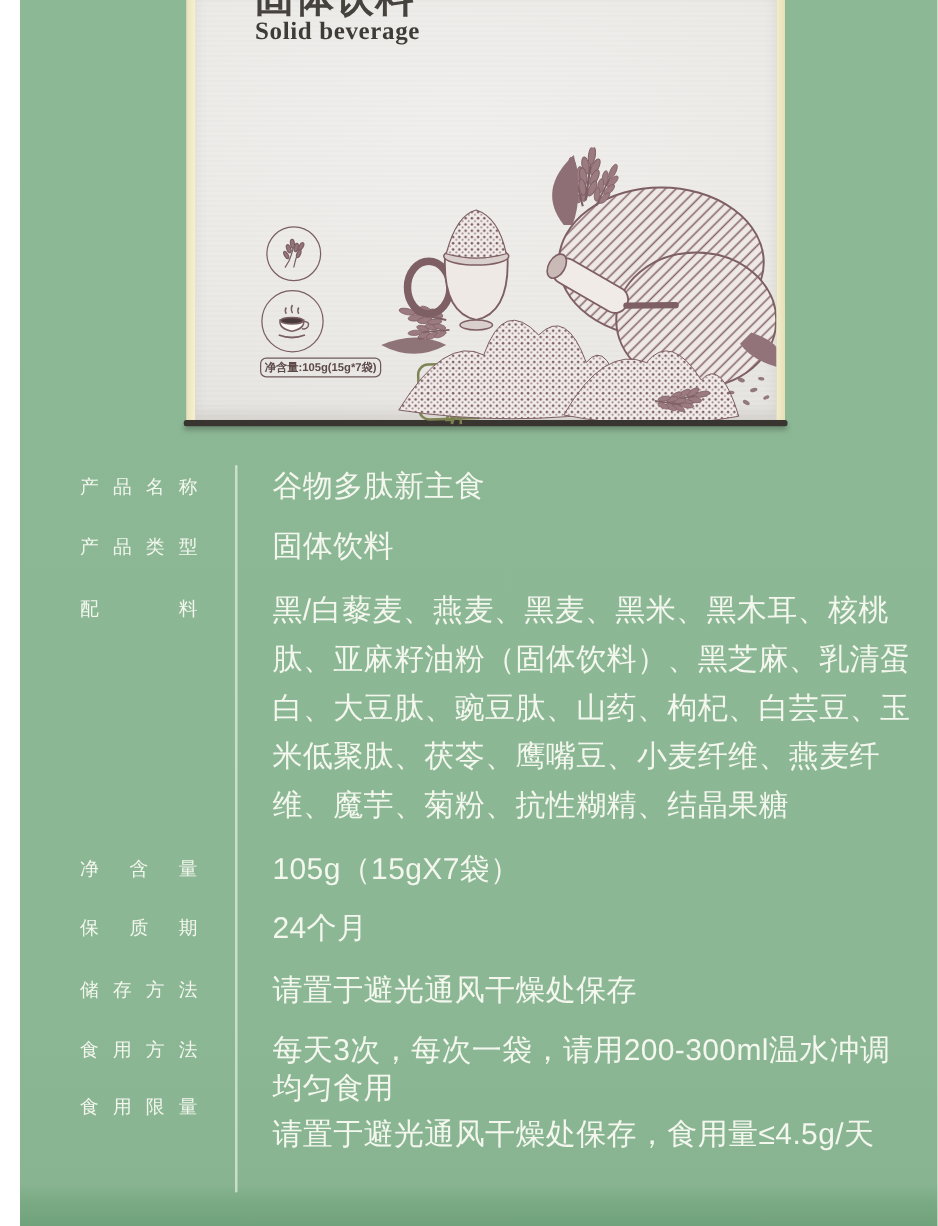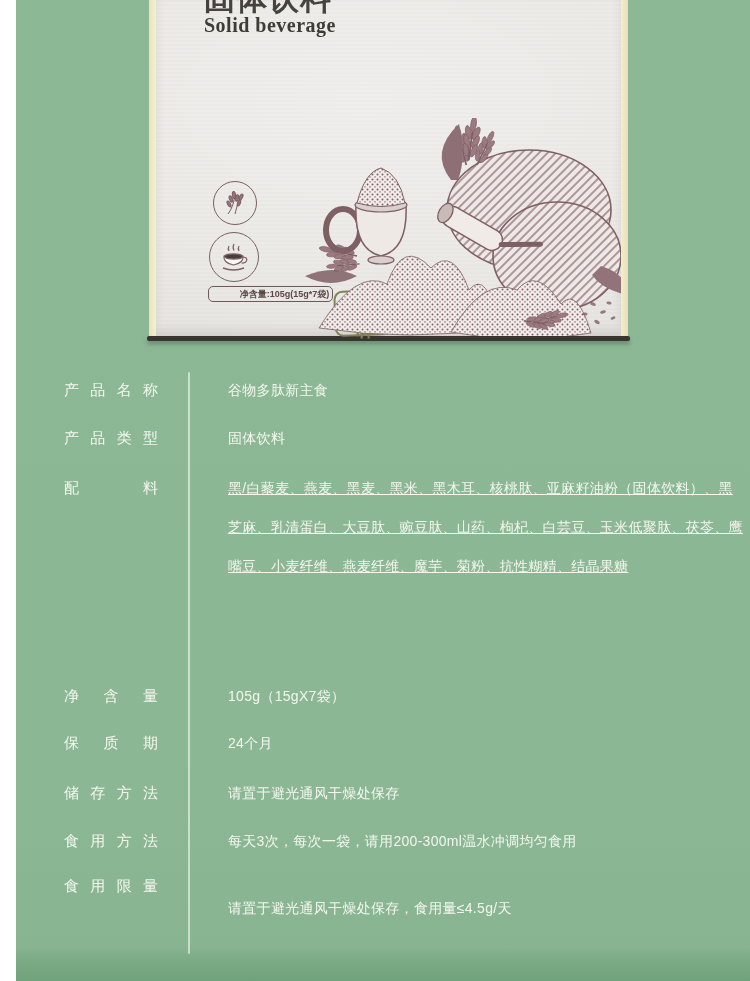--- a/index.html
+++ b/index.html
@@ -34,7 +34,7 @@
   .icon-cup{left:60px;top:232px;width:48px;height:48px;}
   .net-badge{position:absolute;left:59px;top:286px;width:95px;height:14px;
     border:1px solid #6E585A;border-radius:5px;color:#5C4A48;font-size:9px;
-    line-height:14px;text-align:center;white-space:nowrap;font-weight:700;padding-left:28px;}
+    line-height:14px;text-align:center;white-space:nowrap;font-weight:700;}
   .stamp{position:absolute;left:185px;top:290px;width:57px;height:46px;
     border:2.5px solid #7F8454;border-radius:9px;transform:rotate(-2deg);
     color:#7C8150;font-weight:700;font-size:20px;line-height:22px;text-align:center;

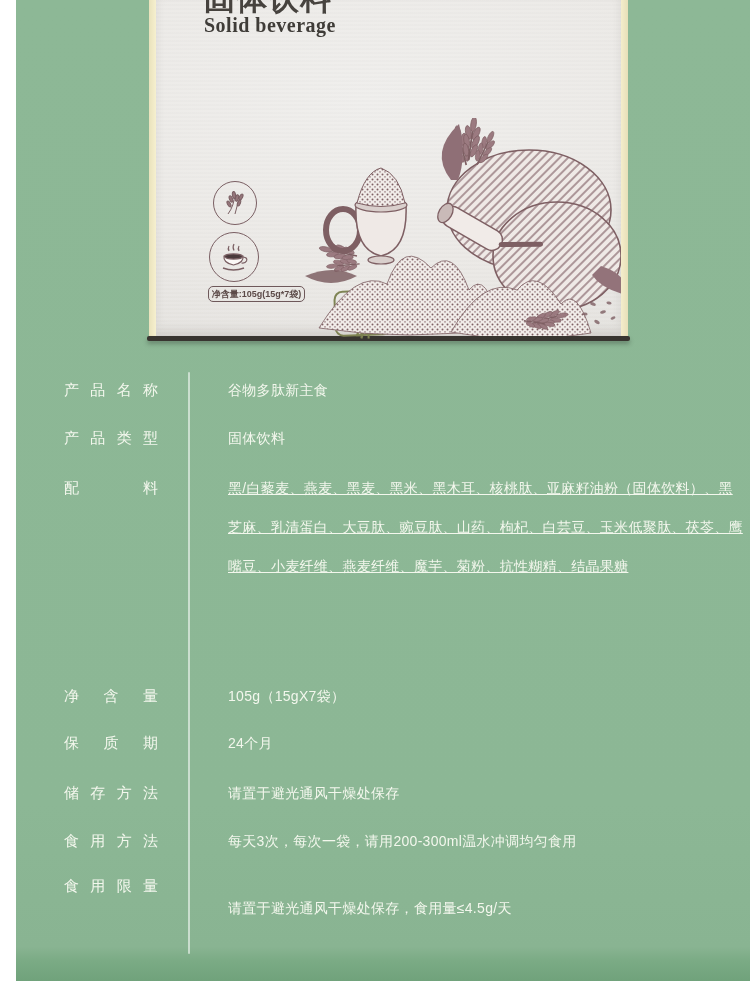--- a/index.html
+++ b/index.html
@@ -47,7 +47,7 @@
   .spec-row{position:absolute;left:0;width:750px;color:#F3F7ED;}
   .spec-label{position:absolute;left:48px;width:94px;font-size:15px;line-height:30px;
     text-align:justify;text-align-last:justify;}
-  .spec-value{position:absolute;left:212px;width:516px;font-size:14px;line-height:30px;
+  .spec-value{position:absolute;left:202px;width:516px;font-size:24px;line-height:30px;
     letter-spacing:0.3px;}
   .spec-value.multiline{line-height:39px;text-decoration:underline;}
   .r0{top:375px}.r1{top:423px}.r2{top:469px}.r3{top:681px}

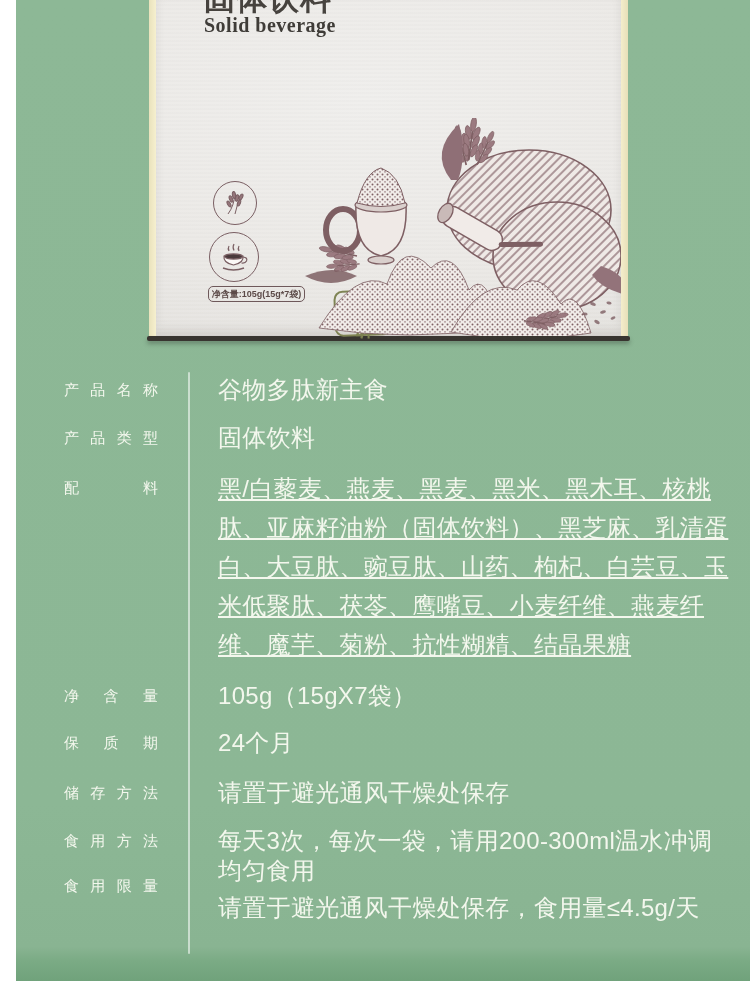--- a/index.html
+++ b/index.html
@@ -49,7 +49,7 @@
     text-align:justify;text-align-last:justify;}
   .spec-value{position:absolute;left:202px;width:516px;font-size:24px;line-height:30px;
     letter-spacing:0.3px;}
-  .spec-value.multiline{line-height:39px;text-decoration:underline;}
+  .spec-value.multiline{line-height:39px;}
   .r0{top:375px}.r1{top:423px}.r2{top:469px}.r3{top:681px}
   .r4{top:728px}.r5{top:778px}.r6{top:826px}.r7{top:871px}
   .r2 .spec-label{top:4px;}

